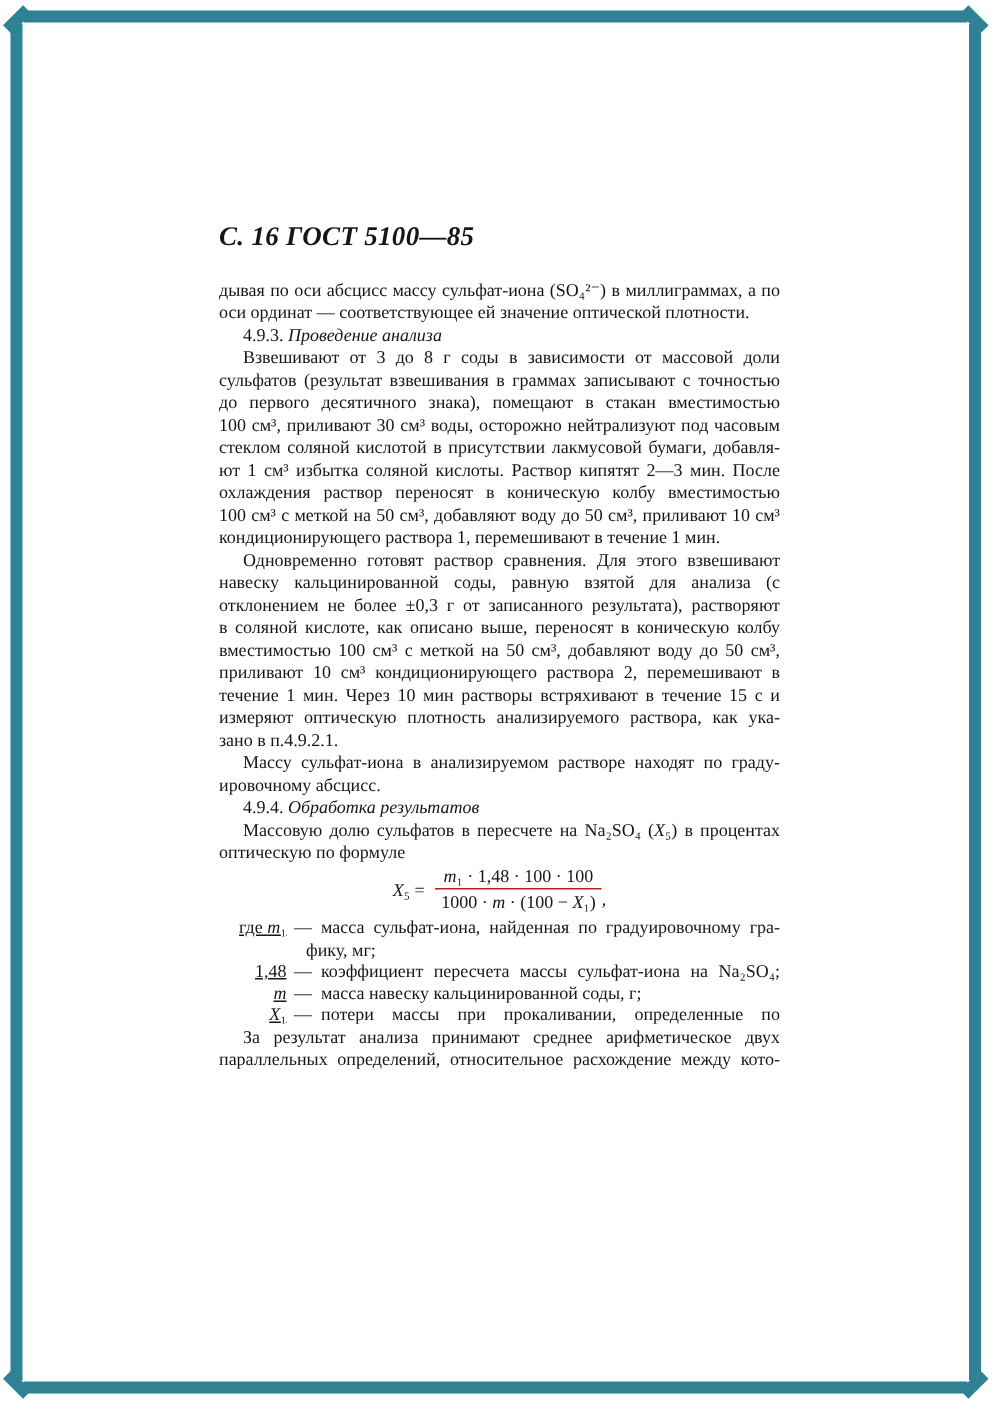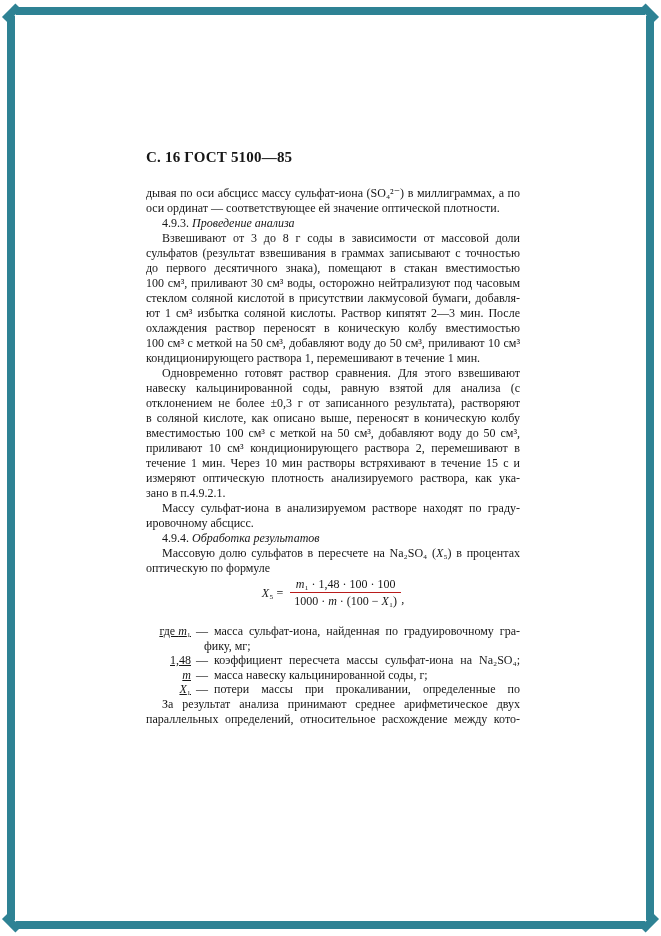--- a/index.html
+++ b/index.html
@@ -32,10 +32,11 @@
   }
   .hdr {
     font-weight: bold;
-    font-size: 15px;
+    font-size: 18px;
     letter-spacing: 0.2px;
     margin-bottom: 21px;
     white-space: nowrap;
+    font-style: italic;
   }
   .line { text-align: justify; }
   .line.fill { text-align-last: justify; }

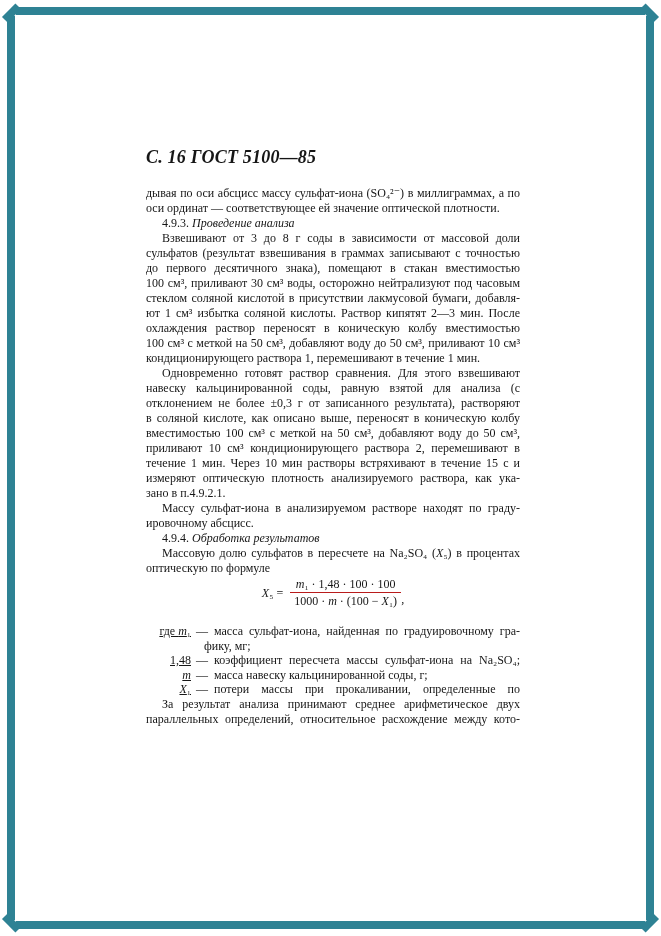--- a/index.html
+++ b/index.html
@@ -47,7 +47,7 @@
     display: flex;
     justify-content: center;
     align-items: center;
-    margin: 2px 0 17px 0;
+    margin: 2px 0 4px 0;
     line-height: 12px;
   }
   .flhs { margin-right: 7px; }

